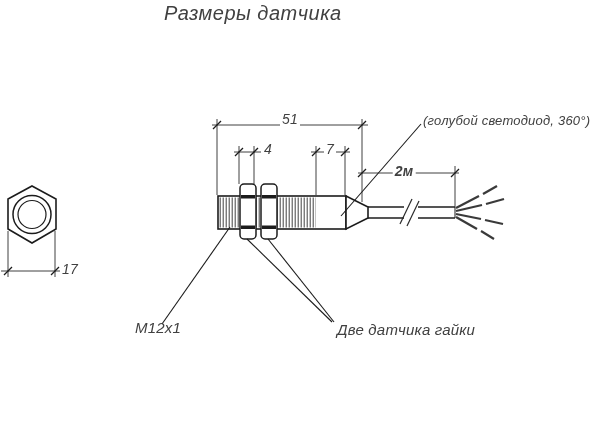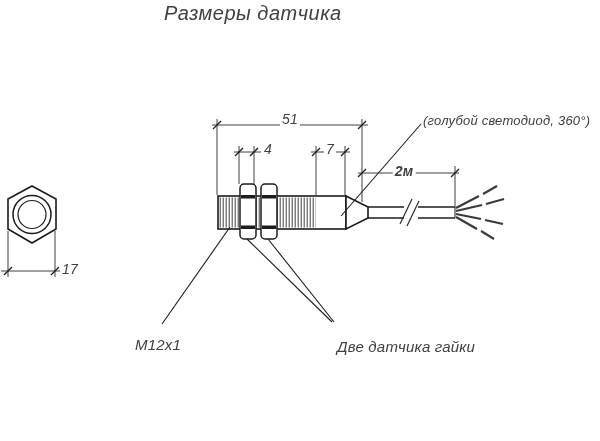--- a/index.html
+++ b/index.html
@@ -14,7 +14,7 @@
   }
   .title{font-size:20px;letter-spacing:0.5px;}
   .ann{font-size:13px;}
-  .lbl{font-size:15px;margin-top:17px;}
+  .lbl{font-size:15px;}
   .dim{
     font-size:14px;background:#ffffff;padding:0 2px;
     transform:translate(-50%,-50%);

